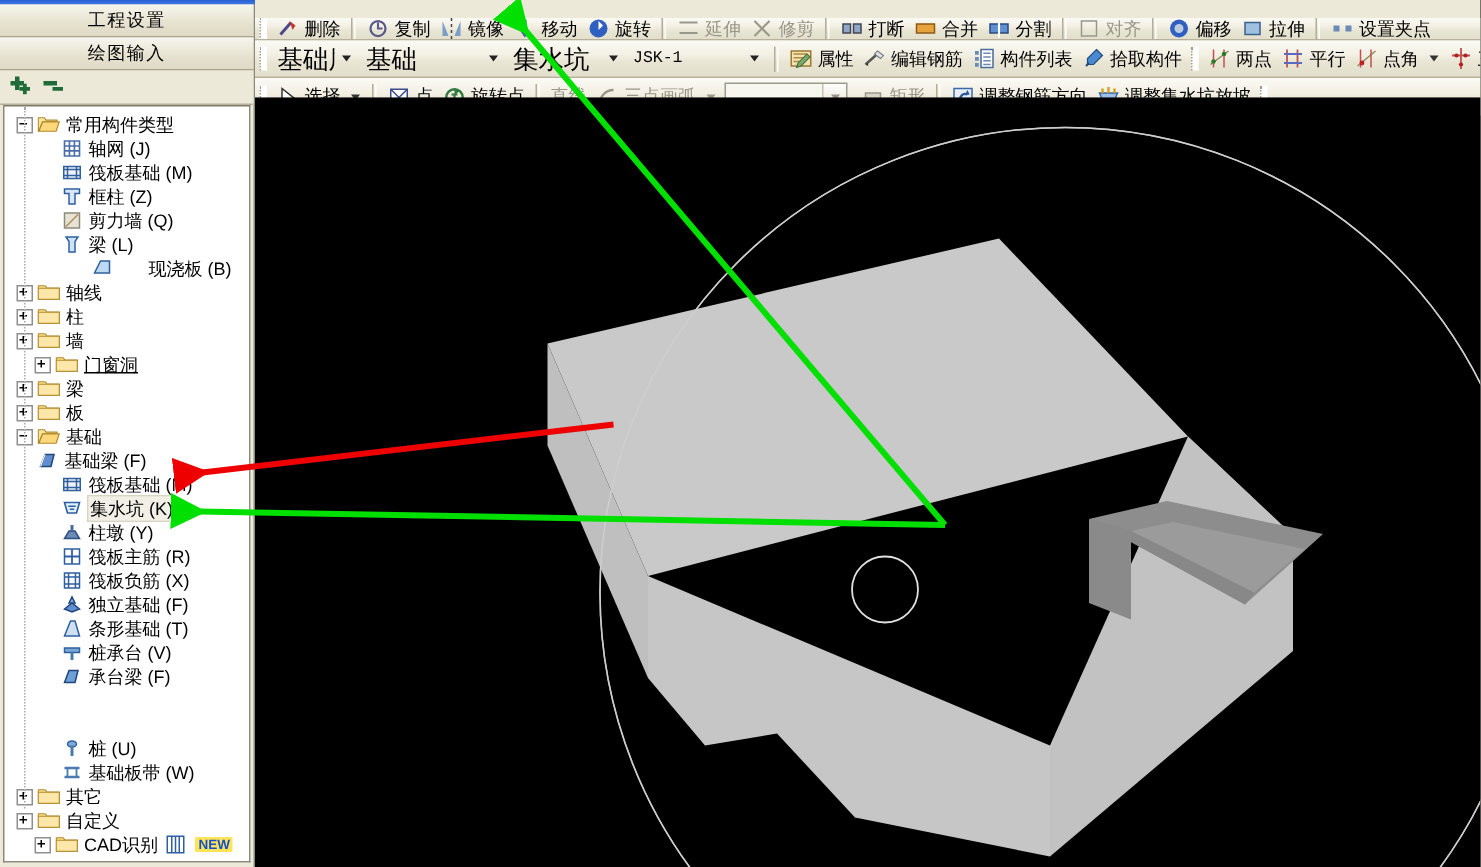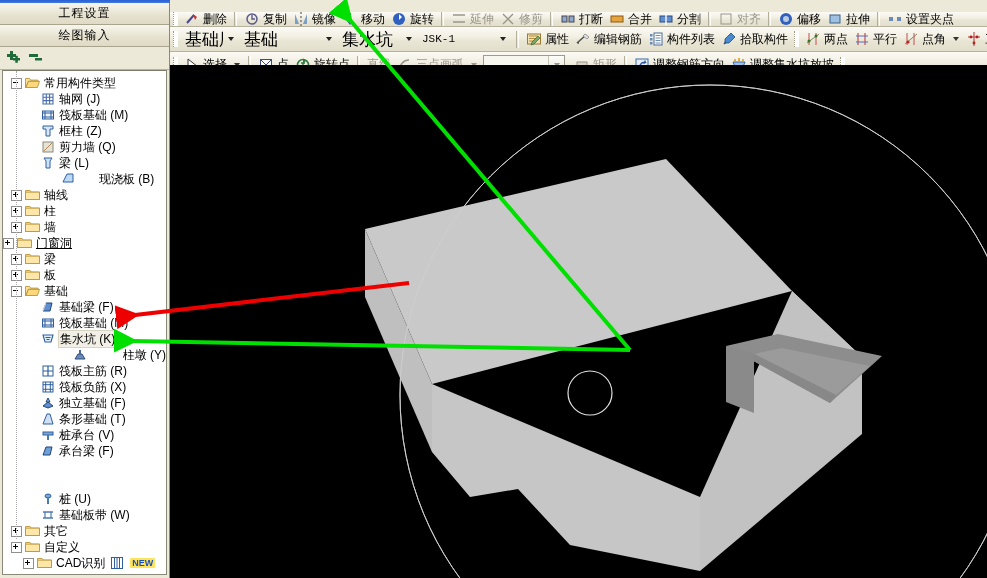--- a/index.html
+++ b/index.html
@@ -264,7 +264,7 @@
             </span>
             <span class="lbl">墙</span>
           </div>
-          <div class="tnode" style="padding-left: 0; text-decoration: underline;">
+          <div class="tnode" style="padding-left: 20px; text-decoration: underline;">
             <span class="expander plus"></span>
             <span class="folder">
               <svg width="15" height="12" viewBox="0 0 15 12">

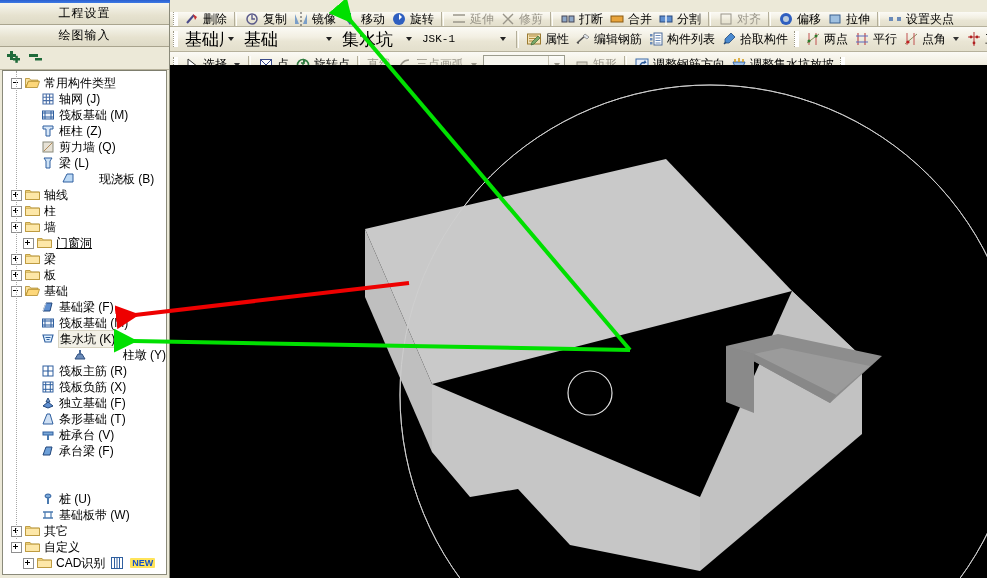--- a/index.html
+++ b/index.html
@@ -304,7 +304,7 @@
             </span>
             <span class="lbl">基础</span>
           </div>
-          <div class="tnode" style="padding-left: 26px;">
+          <div class="tnode" style="padding-left: 10px;">
             <span class="expander none"></span>
             <span class="leafico"><svg width="14" height="14" viewBox="0 0 14 14">
                 <path d="M2 11 L5 3 L11 3 L9 11z" fill="#5f8fd0" stroke="#20457a"></path>

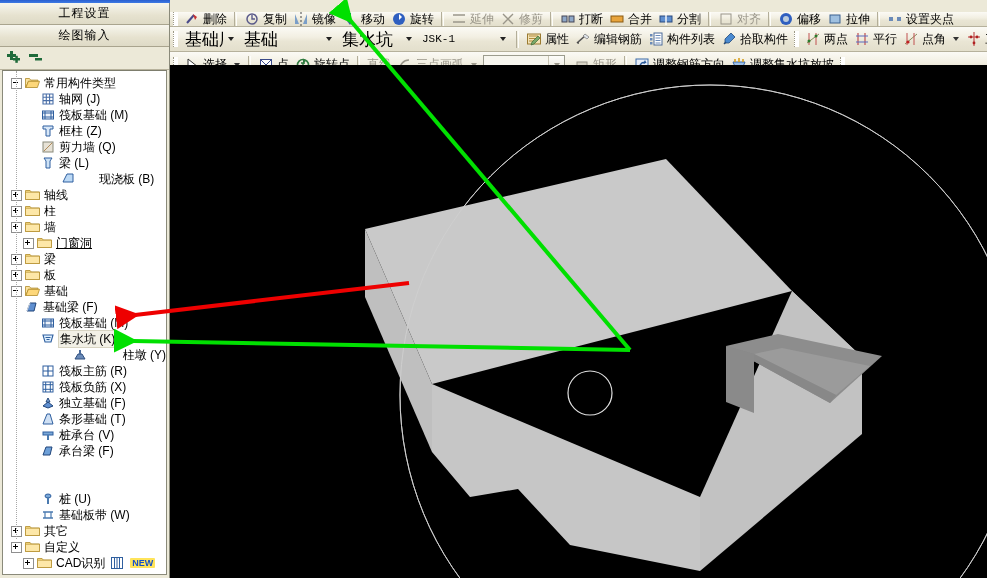--- a/index.html
+++ b/index.html
@@ -329,7 +329,7 @@
               </svg></span>
             <span class="lbl sel">集水坑 (K)</span>
           </div>
-          <div class="tnode" style="padding-left: 26px; justify-content: space-between;">
+          <div class="tnode" style="padding-left: 26px;">
             <span class="expander none"></span>
             <span class="leafico"><svg width="14" height="14" viewBox="0 0 14 14">
                 <path d="M2 11 h10 L9 6 H5z" fill="#6a8ab8" stroke="#2f4f7f"></path>

